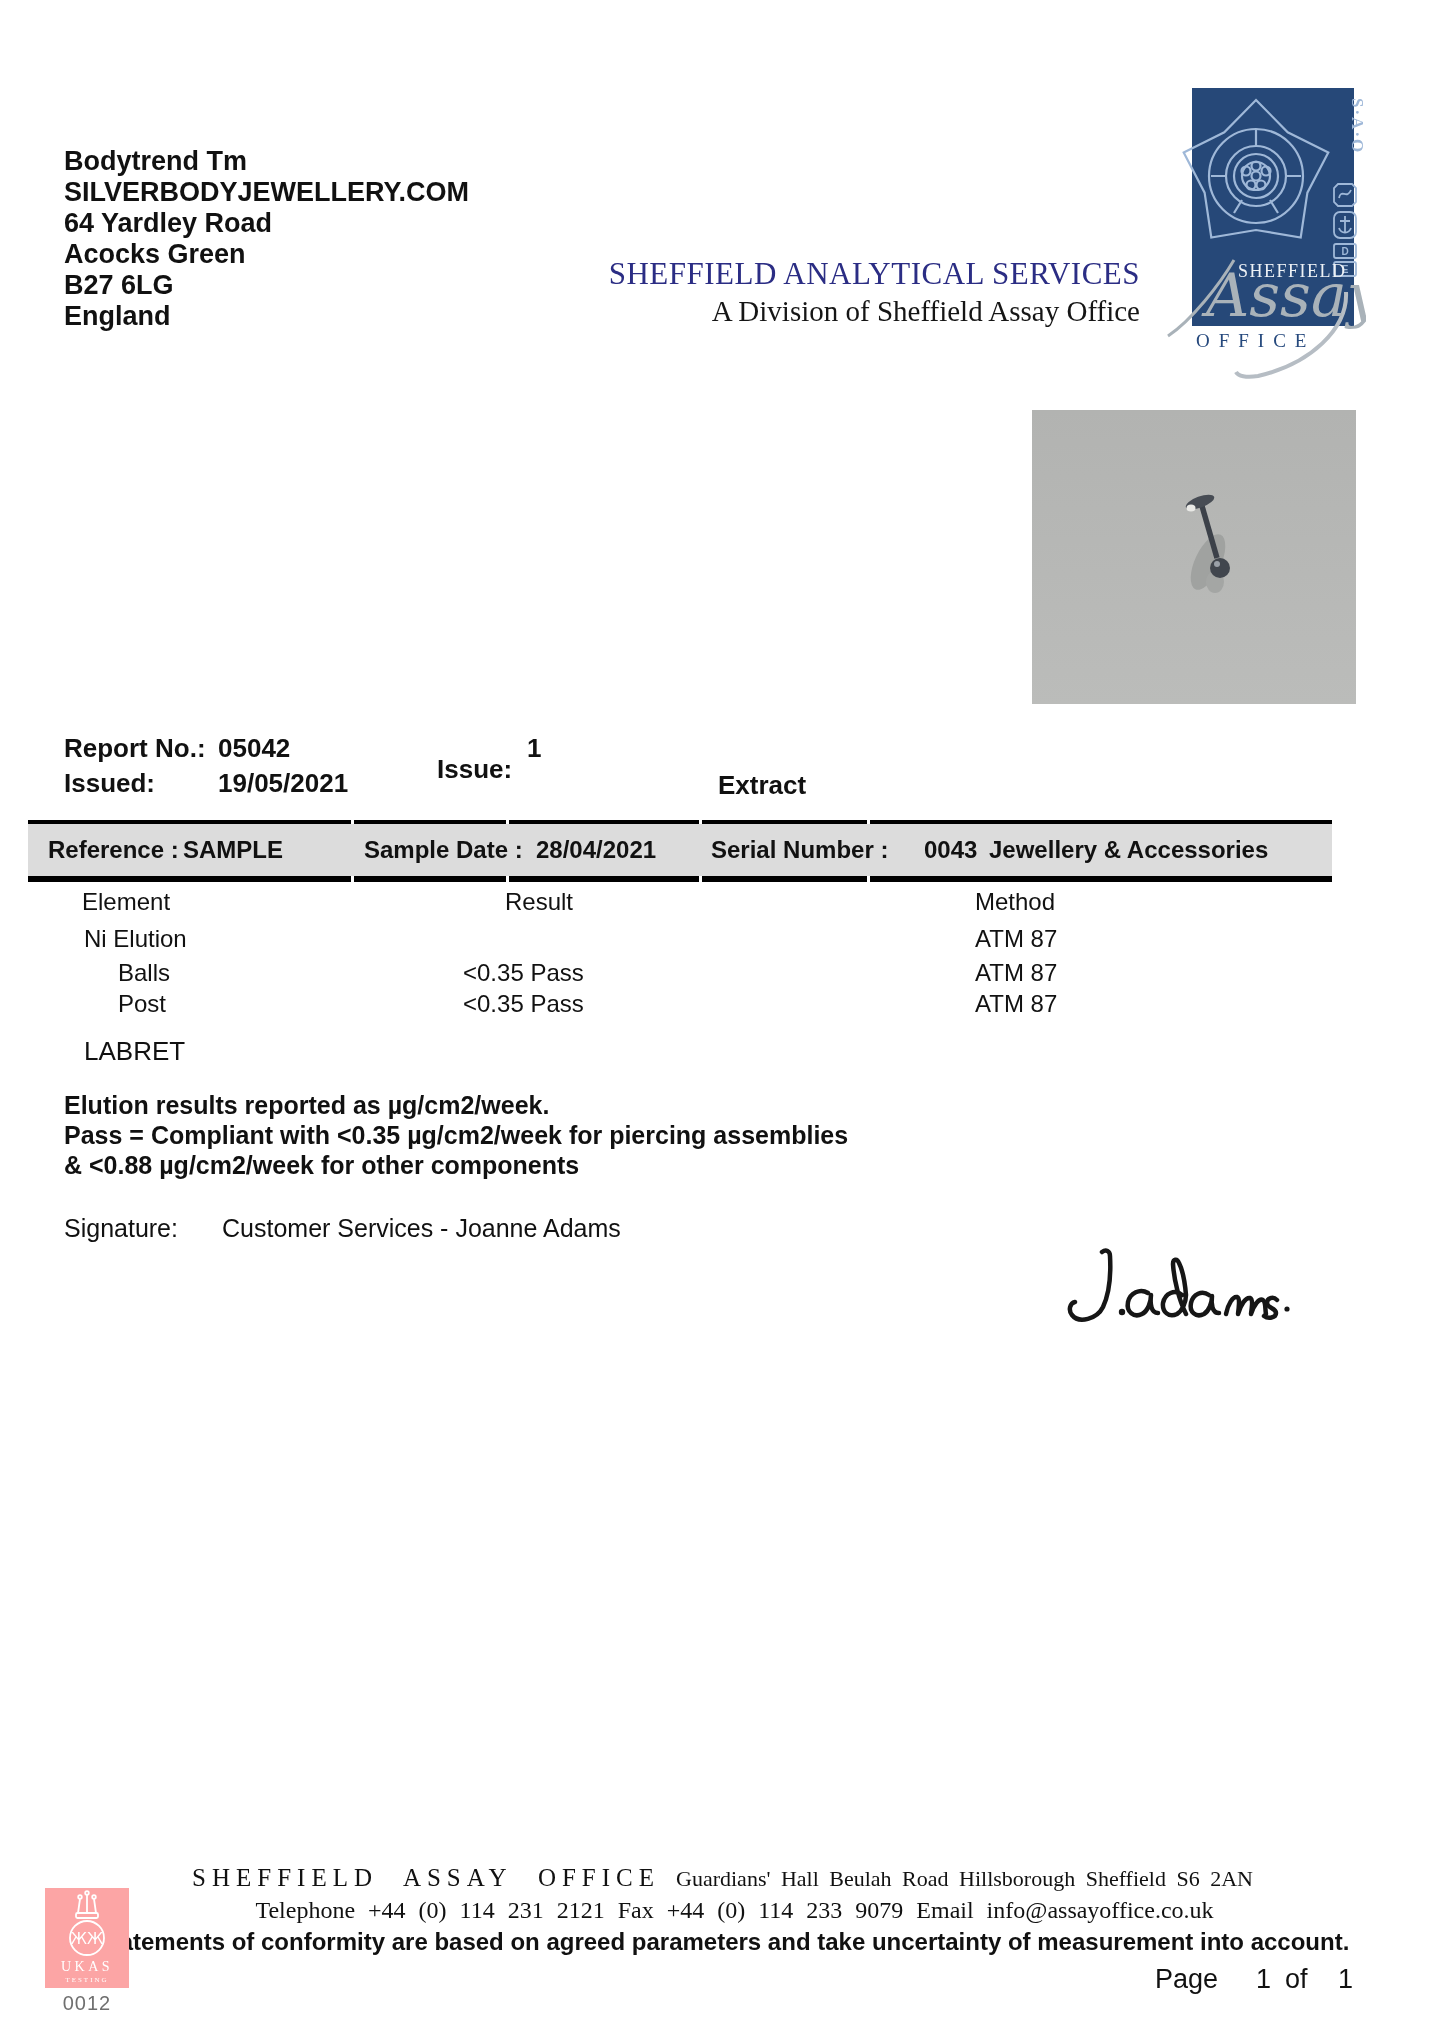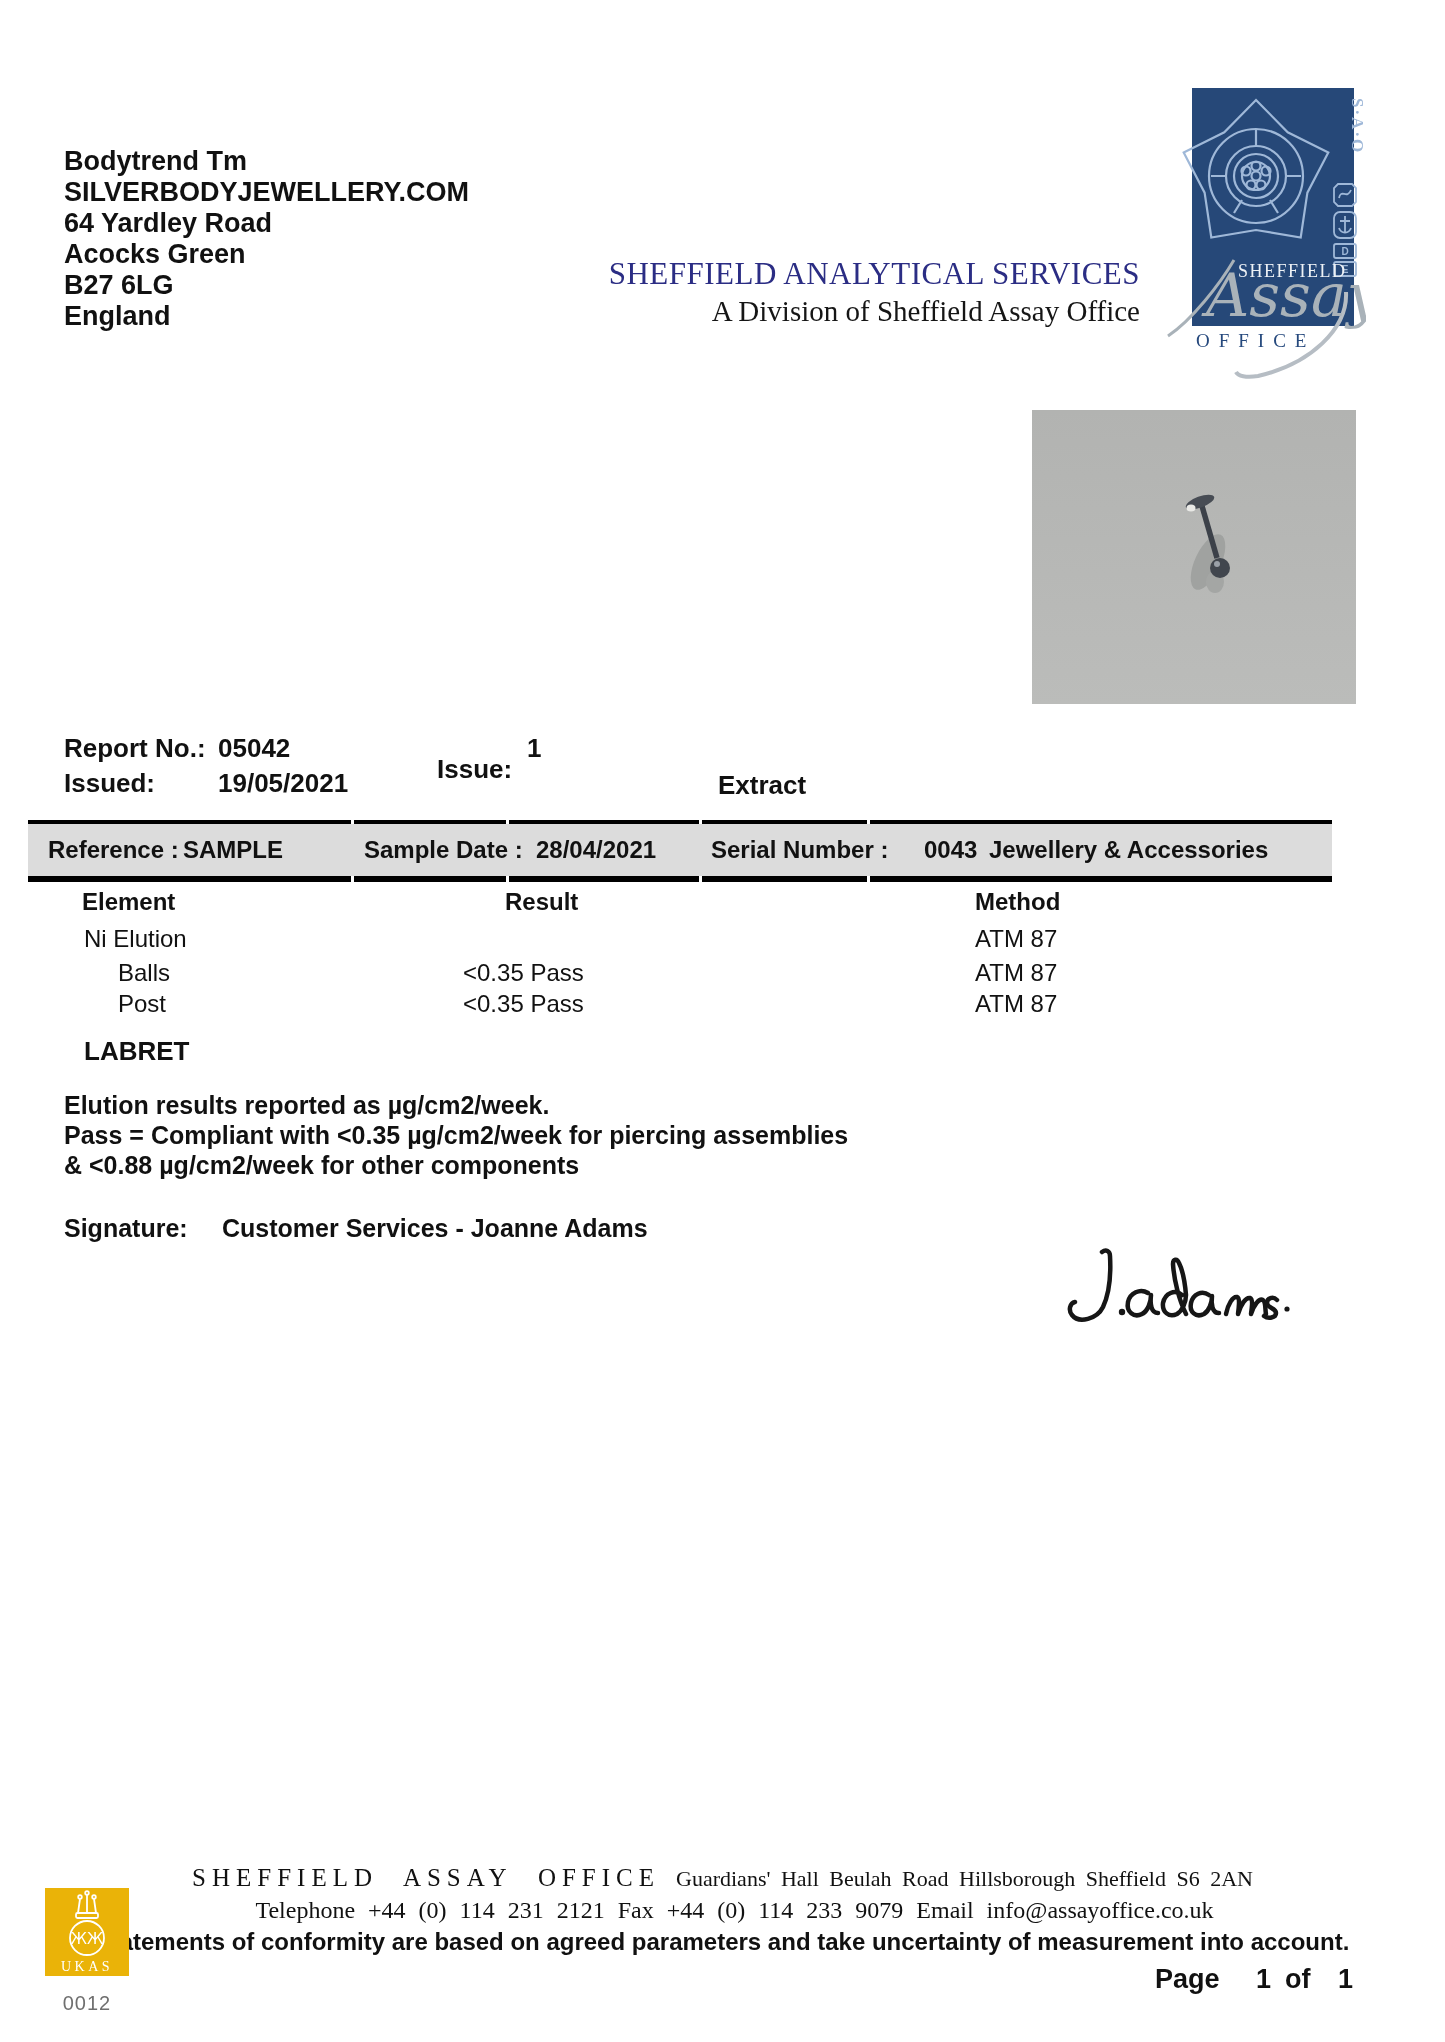--- a/index.html
+++ b/index.html
@@ -6,7 +6,7 @@
   .page{position:relative;width:1445px;height:2042px;background:#ffffff;
         font-family:"Liberation Sans",sans-serif;color:#111;overflow:hidden;}
   .abs{position:absolute;line-height:1;white-space:nowrap;}
-  .b{font-weight:bold;}
+  .b{font-weight:normal;}
 
   
   .address{position:absolute;left:64px;top:146px;font-weight:bold;font-size:27px;line-height:31px;}

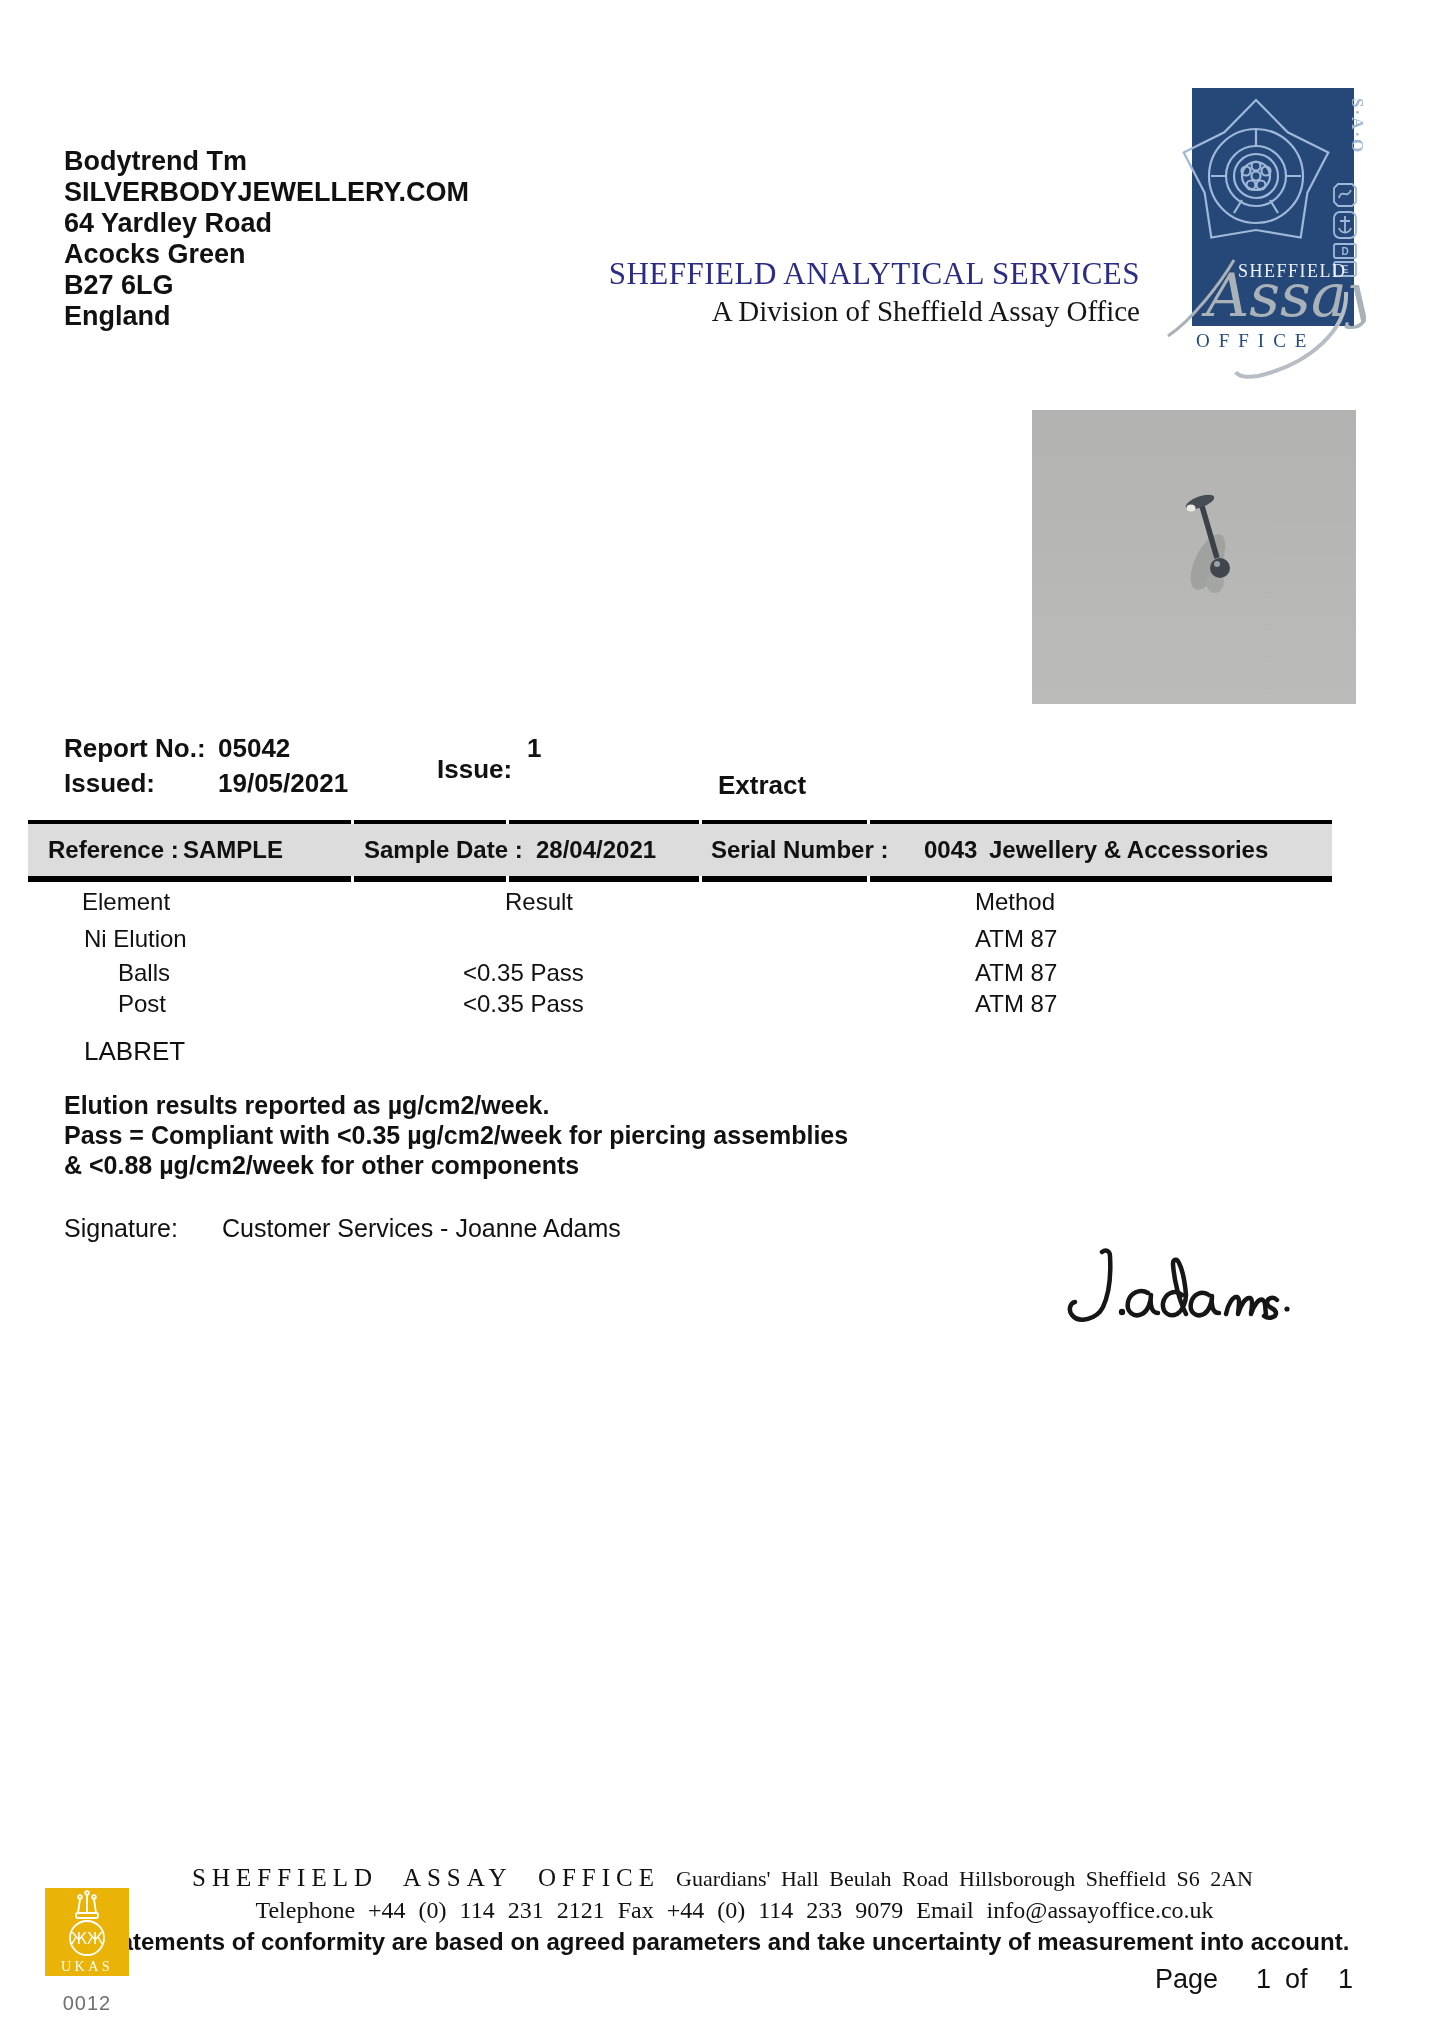--- a/index.html
+++ b/index.html
@@ -40,7 +40,7 @@
   .office-addr{font-family:"Liberation Serif",serif;font-size:22px;margin-left:16px;word-spacing:5px;}
   .foot-tel{font-family:"Liberation Serif",serif;font-size:24px;word-spacing:7px;}
   .foot-conf{font-weight:bold;font-size:24px;}
-  .ukas-box{position:absolute;left:45px;top:1888px;width:84px;height:88px;background:#eab308;}
+  .ukas-box{position:absolute;left:45px;top:1888px;width:84px;height:100px;background:#fca5a5;}
   .ukas-num{position:absolute;left:45px;top:1992px;width:84px;text-align:center;
             font-size:20px;color:#6f6f6f;letter-spacing:1px;}
 </style>

